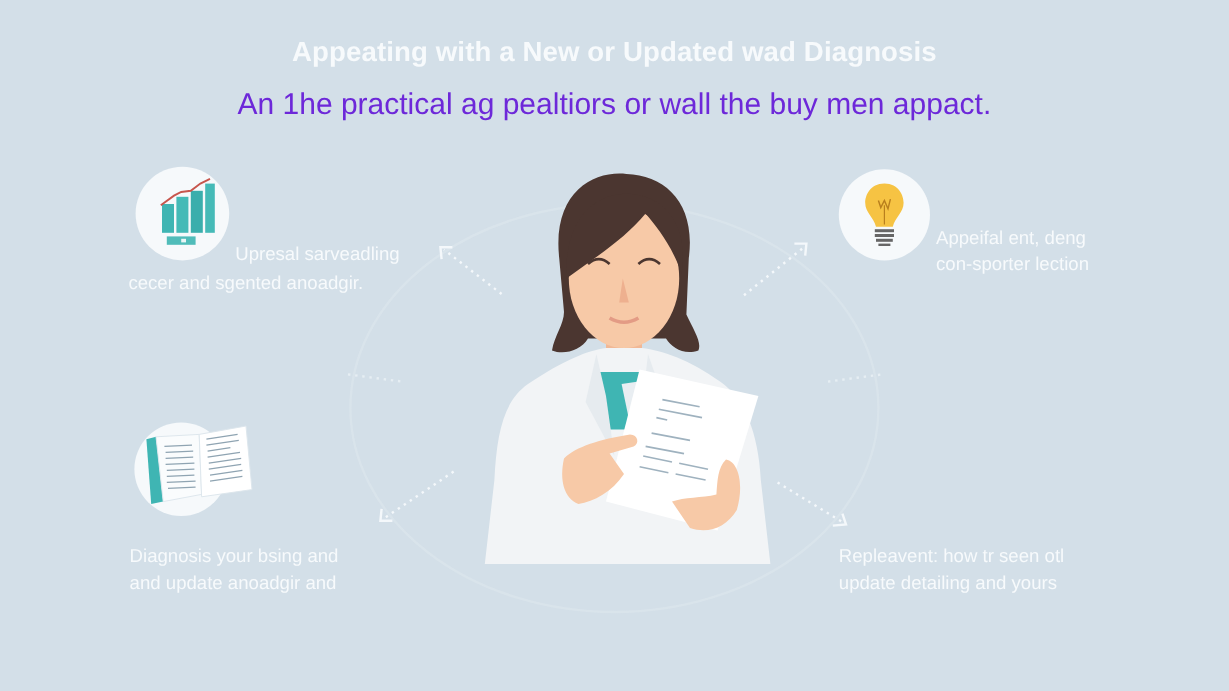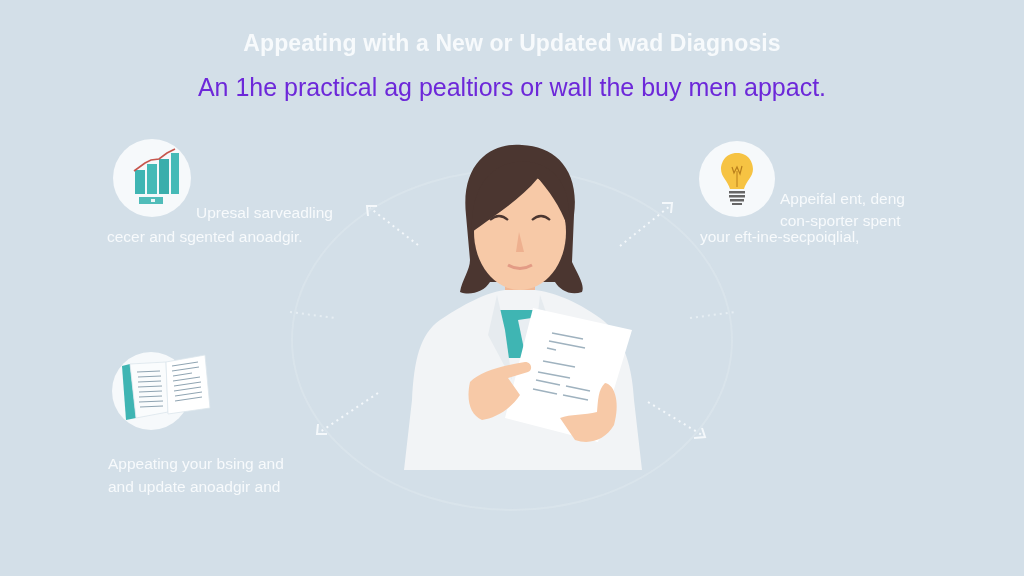--- a/index.html
+++ b/index.html
@@ -93,7 +93,7 @@
   </div>
   <div class="callout" style="left:780px;top:188px;">
     <div>Appeifal ent, deng</div>
-    <div>con-sporter spent</div>
+    <div>con-sporter lection</div>
   </div>
   <div class="callout" style="left:700px;top:226px;">
     <div>your eft-ine-secpoiqlial,</div>

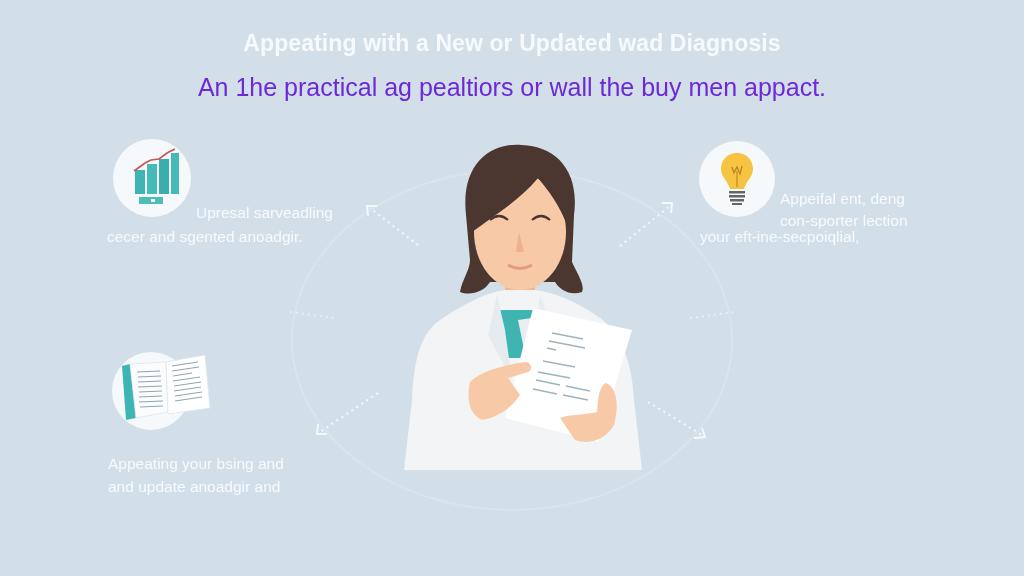--- a/index.html
+++ b/index.html
@@ -95,9 +95,6 @@
     <div>Appeifal ent, deng</div>
     <div>con-sporter lection</div>
   </div>
-  <div class="callout" style="left:700px;top:226px;">
-    <div>your eft-ine-secpoiqlial,</div>
-  </div>
 
   <div class="icon-circle" style="left:112px;top:352px;width:78px;height:78px;">
     <svg width="110" height="78" style="position:absolute;left:0;top:0;overflow:visible;">

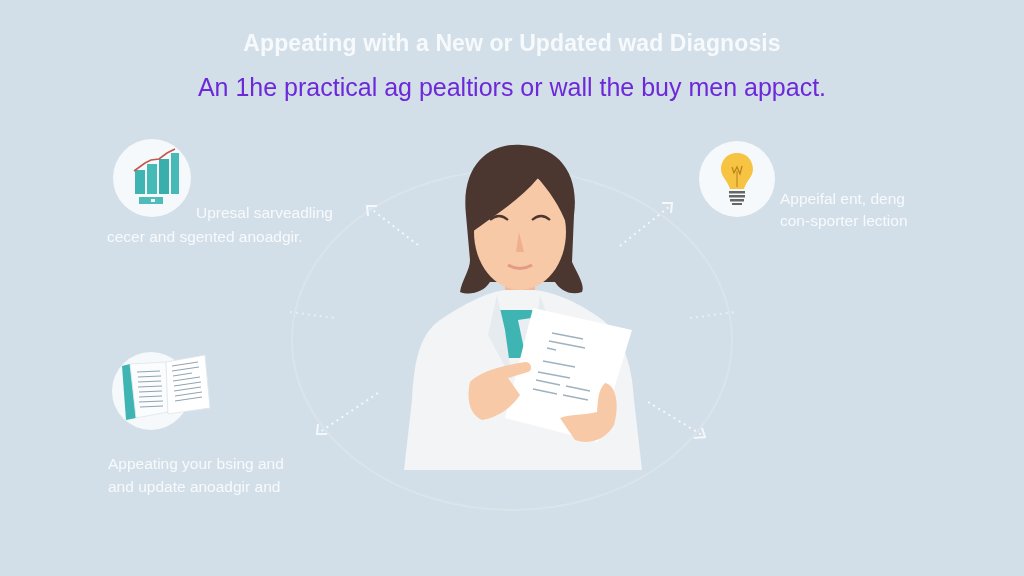--- a/index.html
+++ b/index.html
@@ -122,7 +122,7 @@
     </svg>
   </div>
   <div class="callout" style="left:108px;top:452px;line-height:23px;">
-    <div>Appeating your bsing and</div>
+    <div>Diagnosis your bsing and</div>
     <div>and update anoadgir and</div>
   </div>
 

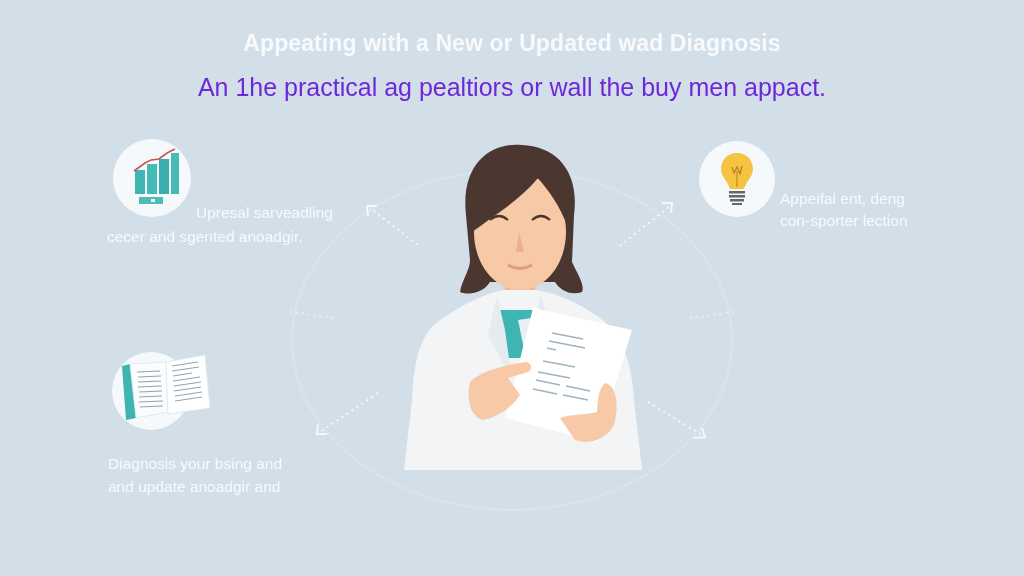--- a/index.html
+++ b/index.html
@@ -126,6 +126,10 @@
     <div>and update anoadgir and</div>
   </div>
 
+  <div class="callout" style="left:699px;top:452px;line-height:23px;">
+    <div>Replеavent: how tr seen otl</div>
+    <div>update detailing and yours</div>
+  </div>
 
   <svg class="bg-svg" width="1024" height="576">
 

